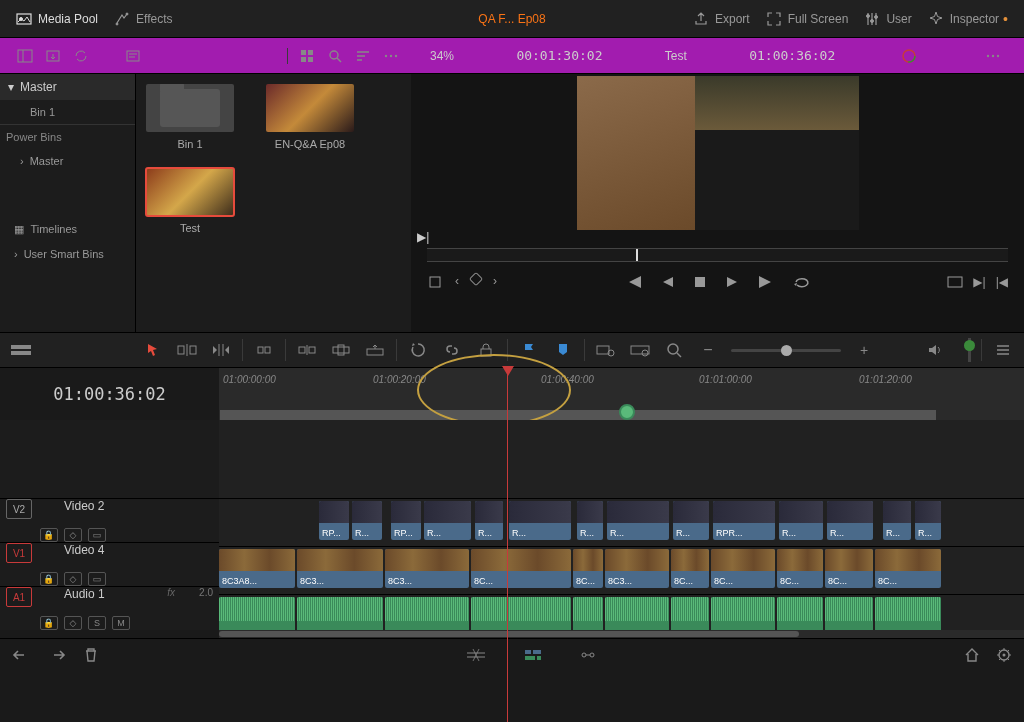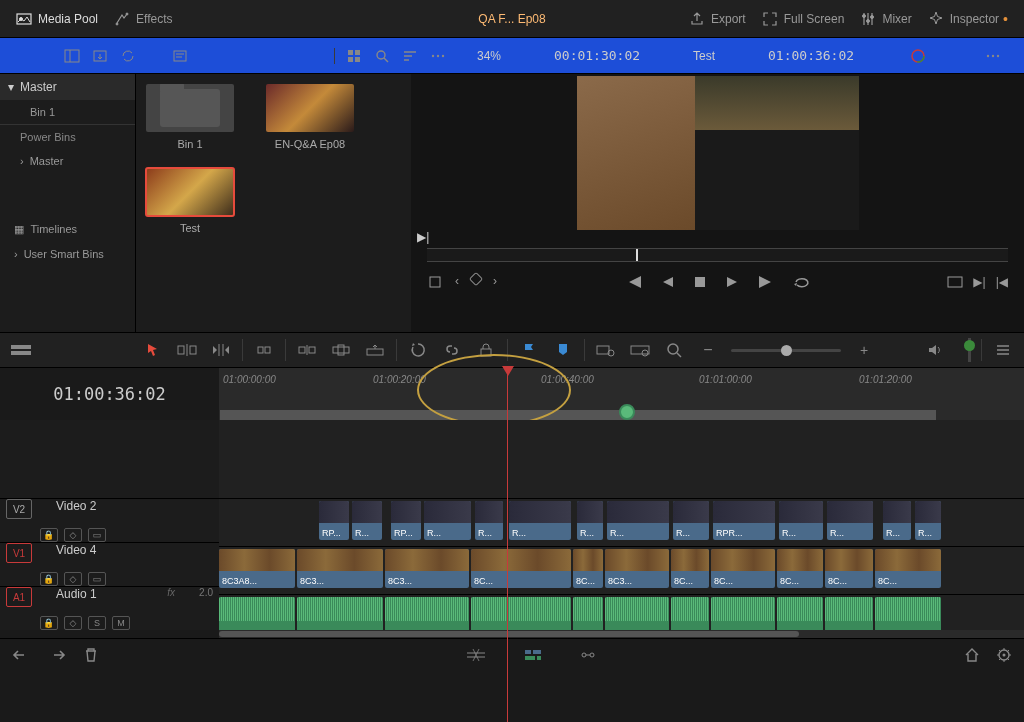--- a/index.html
+++ b/index.html
@@ -8,7 +8,7 @@
 .tb-btn { display: flex; align-items: center; gap: 6px; padding: 4px 8px; cursor: pointer; color: #999; }
 .tb-btn.active { color: #ddd; }
 .spacer { flex: 1; }
-.title-center { color: #fdba74; position:absolute; left:50%; transform:translateX(-50%);}
+.title-center { color: #f97316; position:absolute; left:50%; transform:translateX(-50%);}
 .icon { width: 16px; height: 16px; display: inline-flex; align-items: center; justify-content: center; }
 .icon svg { width: 16px; height: 16px; fill: currentColor; stroke: currentColor; }
 

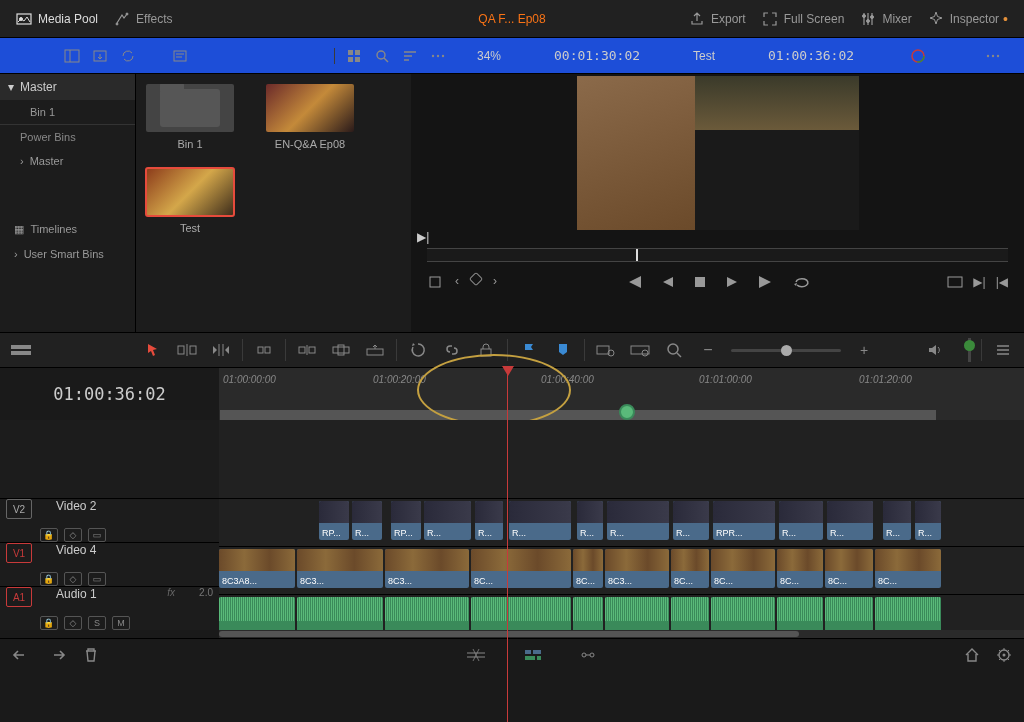--- a/index.html
+++ b/index.html
@@ -152,7 +152,7 @@
           <circle cx="12" cy="6" r="1.5"></circle>
         </svg>
       </span>
-    <span>Mixer</span>
+    <span>User</span>
   </div>
   <div class="tb-btn">
     <span class="icon">

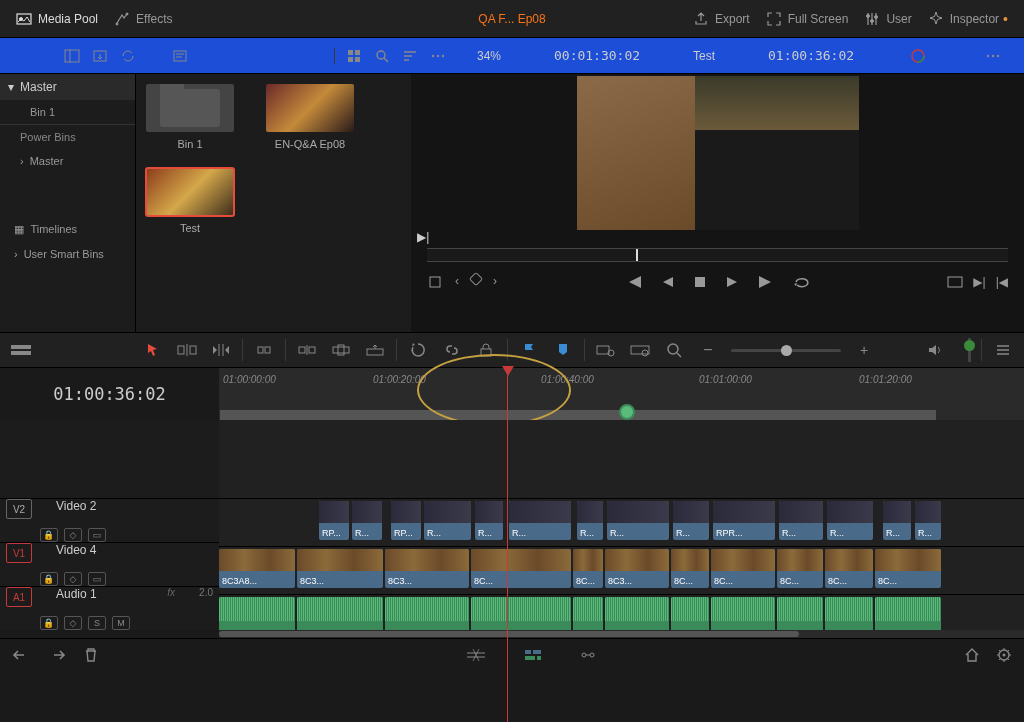--- a/index.html
+++ b/index.html
@@ -12,7 +12,7 @@
 .icon { width: 16px; height: 16px; display: inline-flex; align-items: center; justify-content: center; }
 .icon svg { width: 16px; height: 16px; fill: currentColor; stroke: currentColor; }
 
-.second-bar { height: 36px; background: #1d4ed8; display: flex; align-items: center; border-bottom: 1px solid #000; padding-left: 47px; }
+.second-bar { height: 36px; background: #a21caf; display: flex; align-items: center; border-bottom: 1px solid #000; }
 .sb-left { width: 410px; display:flex; align-items:center; gap:4px; padding-left:6px;}
 .sb-group { display:flex; gap:6px; align-items:center; padding:0 8px;}
 .sb-center { flex:1; display:flex; align-items:center; justify-content:space-between; padding:0 20px;}

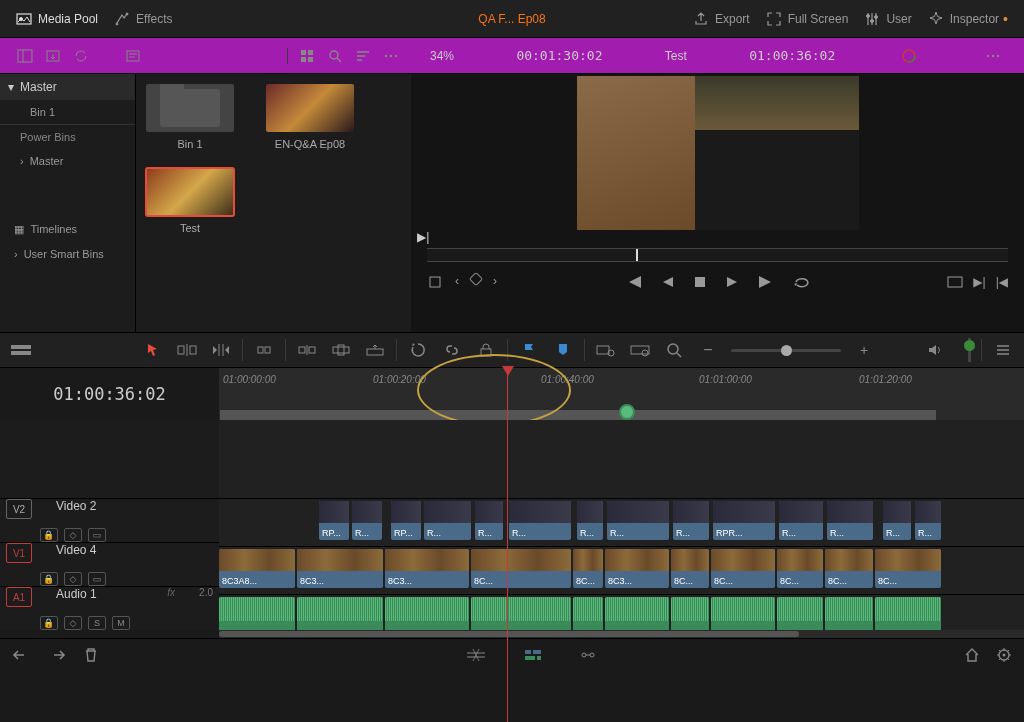--- a/index.html
+++ b/index.html
@@ -23,7 +23,7 @@
 .sidebar { width: 136px; background:#1c1c1c; border-right:1px solid #000; display:flex; flex-direction:column;}
 .sb-hdr { display:flex; align-items:center; gap:6px; padding:6px 8px; cursor:pointer; color:#ccc; background:#2a2a2a;}
 .sb-item { padding:6px 8px 6px 30px; color:#999; cursor:pointer; font-size:11px;}
-.sb-section { padding:6px 20px; color:#888; font-size:11px; border-top:1px solid #333;}
+.sb-section { padding:6px 6px; color:#888; font-size:11px; border-top:1px solid #333;}
 .mpool { width: 275px; background:#1c1c1c; padding:10px 8px; display:flex; flex-wrap:wrap; gap:18px 28px; align-content:flex-start;}
 .clip { width:92px; display:flex; flex-direction:column; align-items:center; gap:6px; cursor:pointer;}
 .clip-thumb { width:88px; height:48px; background:#333; border-radius:2px; position:relative; overflow:hidden;}

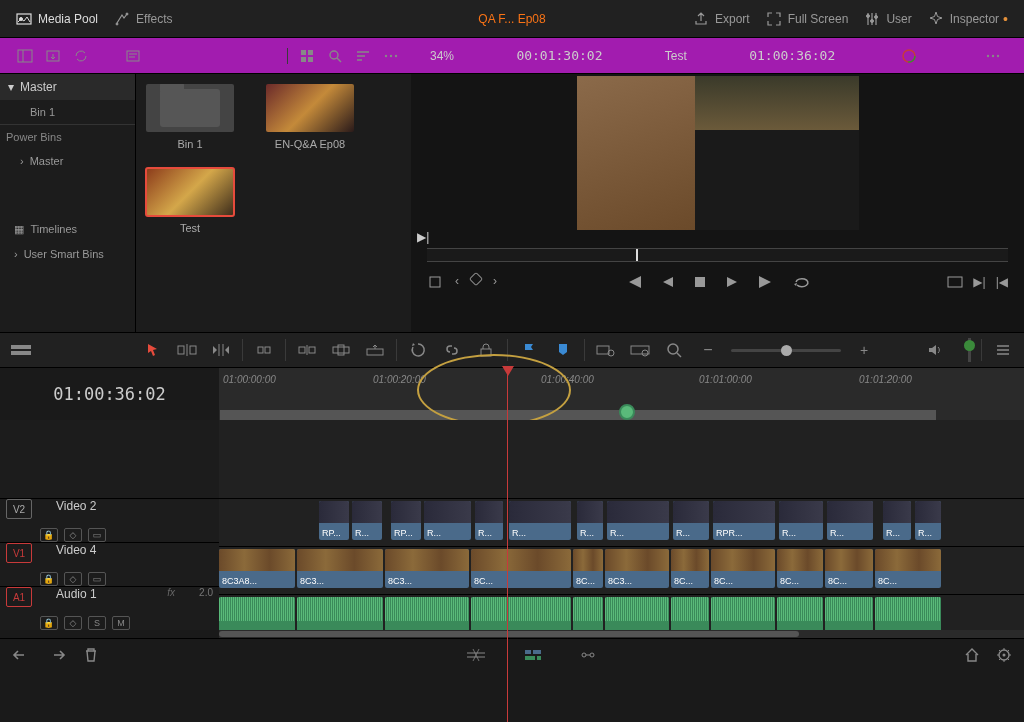--- a/index.html
+++ b/index.html
@@ -73,7 +73,7 @@
 .track { height:48px; border-top:1px solid #000; display:flex; align-items:flex-start; gap:24px; padding:0 6px;}
 .th-tag { width:26px; height:20px; border:1px solid #666; border-radius:2px; display:flex; align-items:center; justify-content:center; font-size:10px; color:#aaa;}
 .th-tag.on { border-color:#c83a3a; color:#c83a3a;}
-.th-name { color:#ccc; font-size:12px; flex:1;}
+.th-name { color:#ccc; font-size:12px; flex:1;margin-left:8px;}
 .th-row2 { display:flex; gap:6px; padding-left:40px; margin-top:-18px; align-items:center;}
 .mini-btn { width:18px; height:14px; border:1px solid #555; border-radius:2px; font-size:9px; display:flex; align-items:center; justify-content:center; color:#888;}
 

